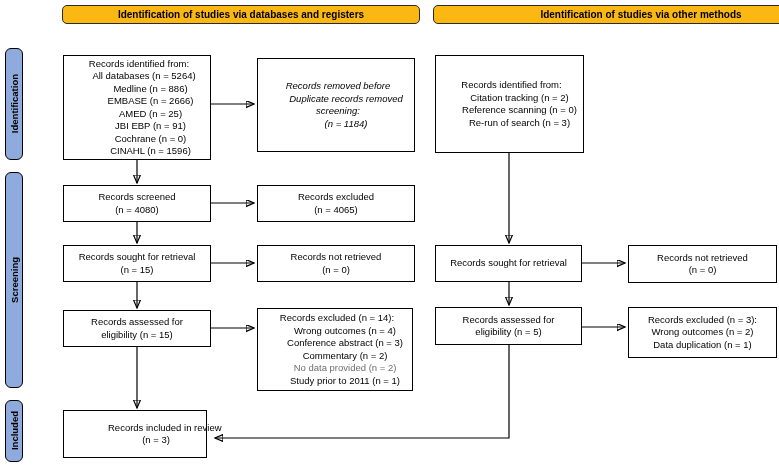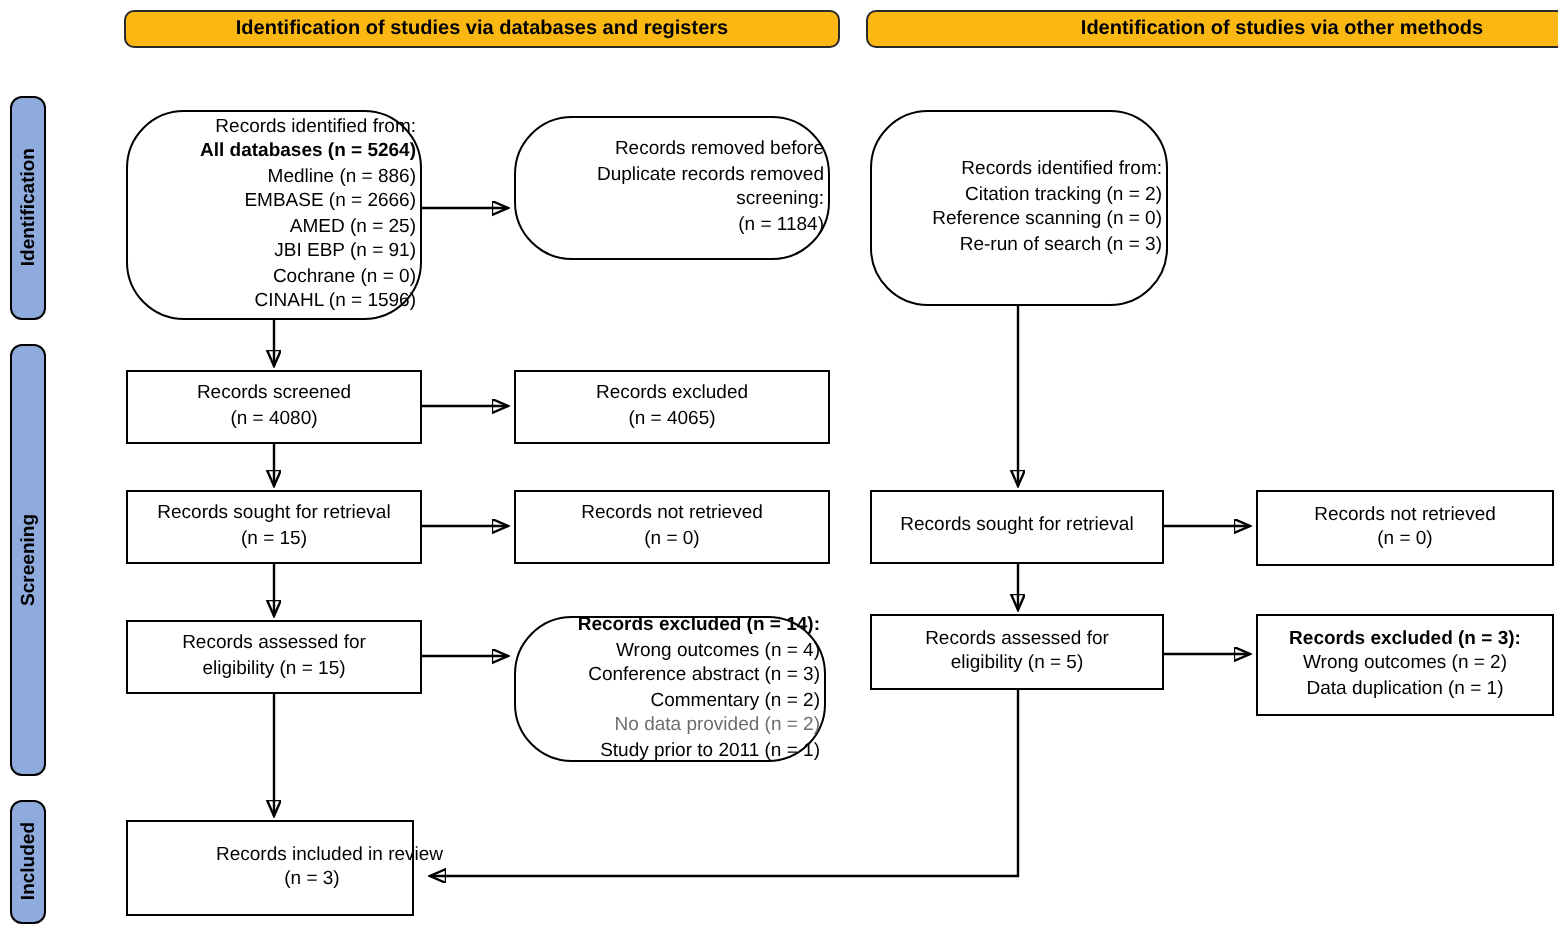--- a/index.html
+++ b/index.html
@@ -18,7 +18,7 @@
        display:flex;flex-direction:column;justify-content:center;
        font-size:9.5px;line-height:12.5px;}
   .box.center{text-align:center;padding:0 2px;}
-  .box.lft{text-align:right;border-radius:29px;}
+  .box.lft{text-align:center;}
   .ln{white-space:nowrap;}
   .lft .ln{padding-right:2px;}
   .p0{padding-left:6px;}

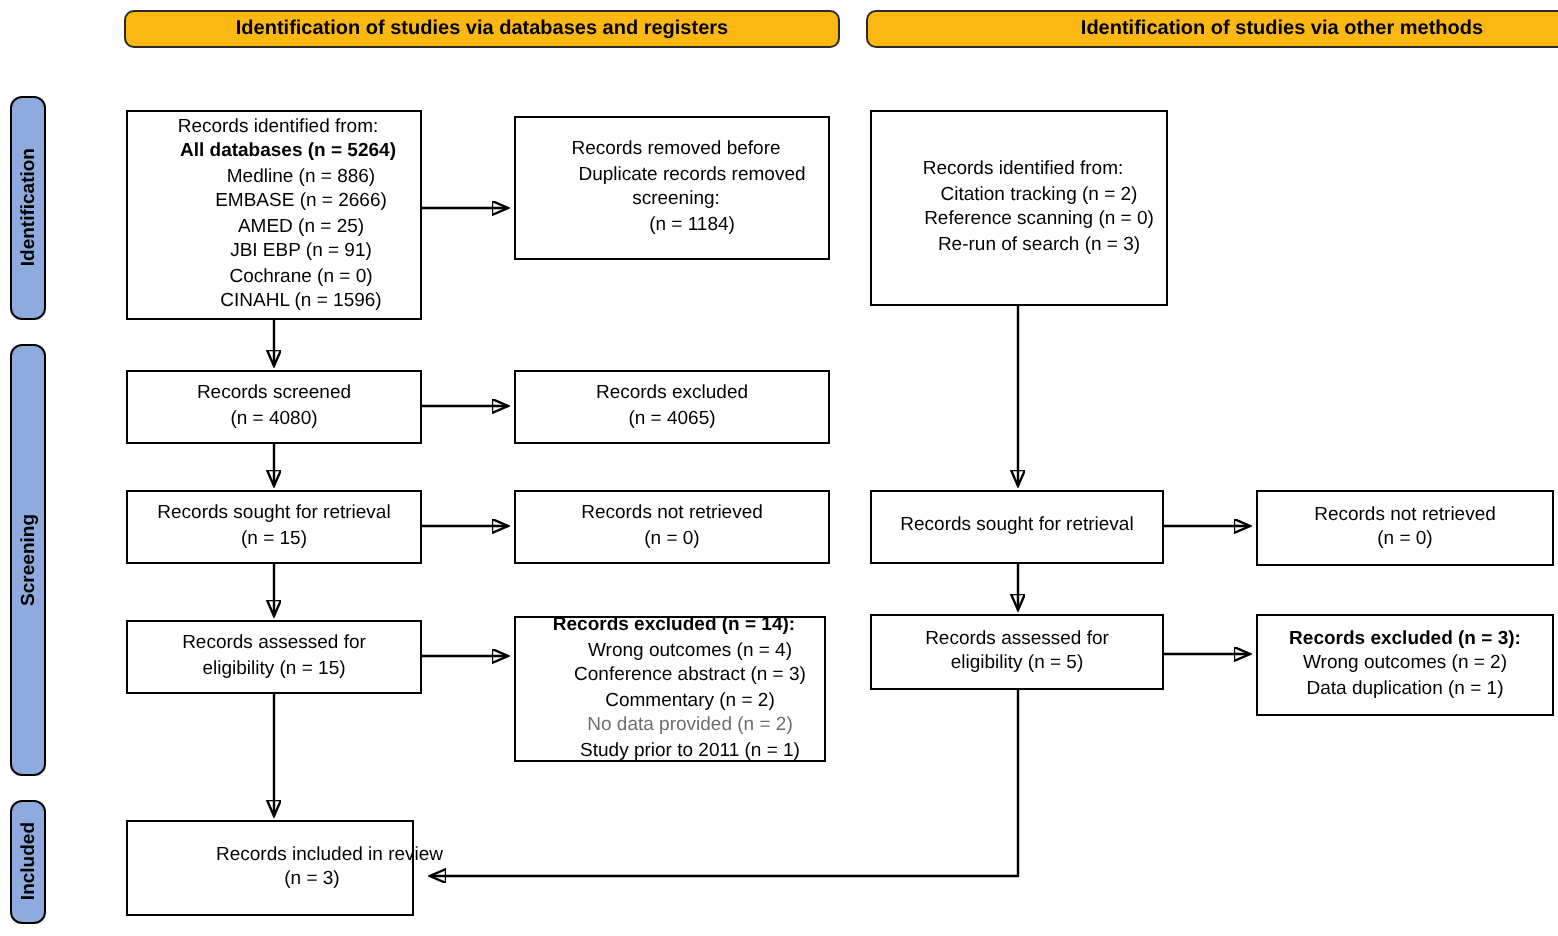--- a/index.html
+++ b/index.html
@@ -25,7 +25,7 @@
   .p1{padding-left:16px;}
   .p2{padding-left:22px;}
   .p3{padding-left:29px;}
-  .bold{font-weight:bold;}
+  .bold{font-weight:normal;}
   .muted{color:var(--muted_text,#6e6e6e);}
   svg.arrows{position:absolute;left:0;top:0;pointer-events:none;}
   svg.arrows path{stroke:#000;stroke-width:1.2;fill:none;}

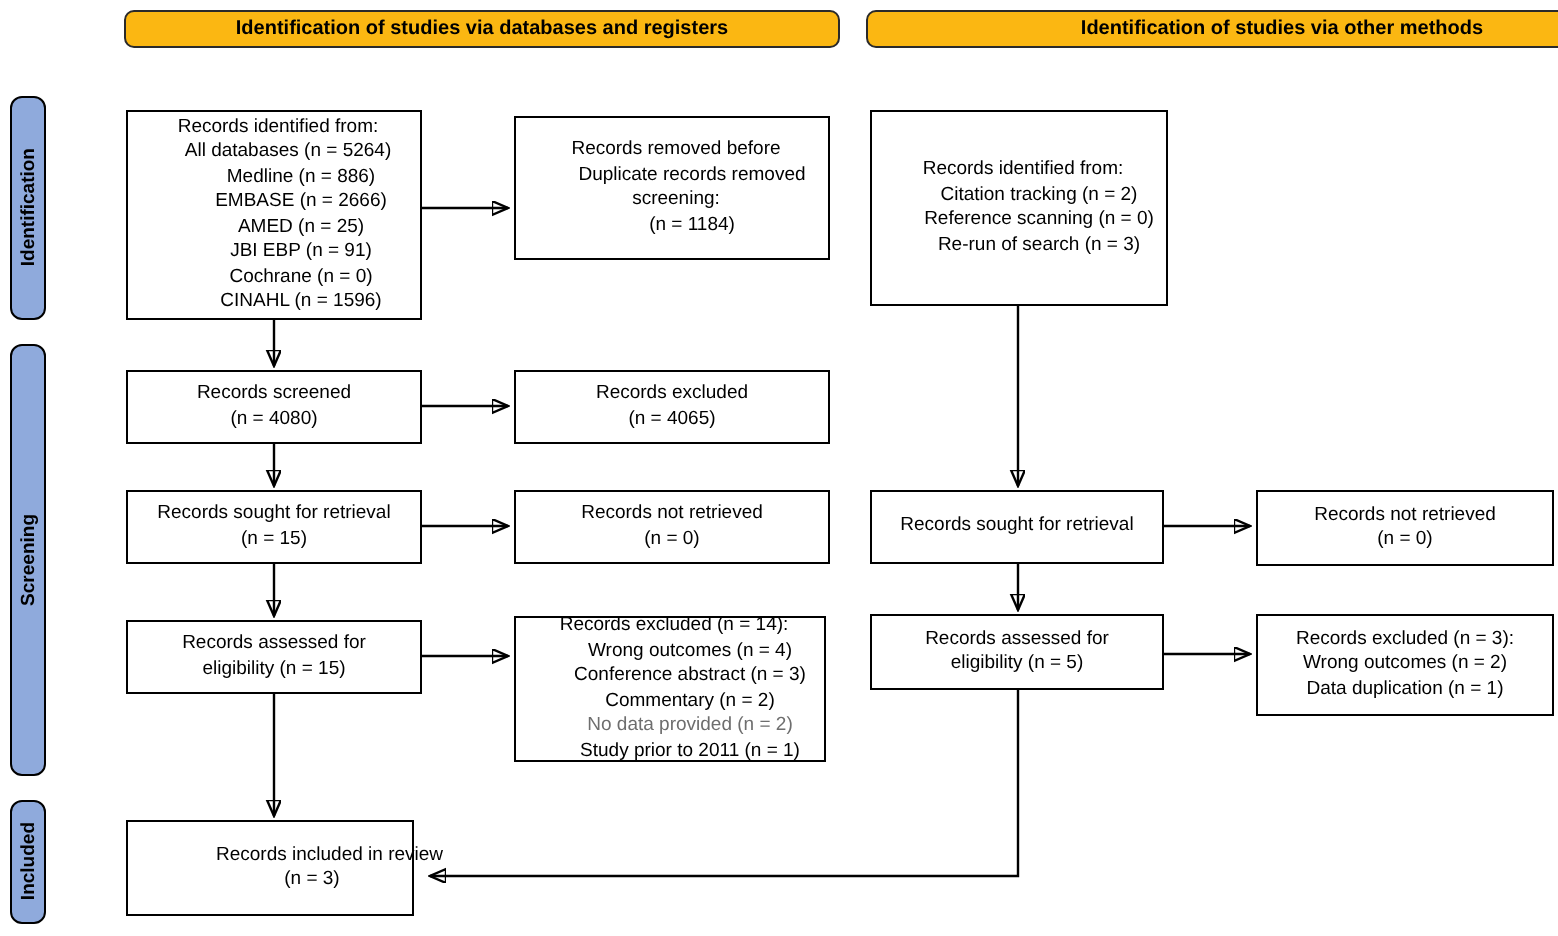--- a/index.html
+++ b/index.html
@@ -63,7 +63,7 @@
     <div class="ln p3">CINAHL (n = 1596)</div>
   </div>
 
-  <div class="box lft" style="left:257px;top:58px;width:158px;height:72px;">
+  <div class="box lft" style="left:257px;top:58px;width:158px;height:94px;font-style:italic;">
     <div class="ln p0">Records removed before</div>
     <div class="ln p2">Duplicate records removed</div>
     <div class="ln p0">screening:</div>

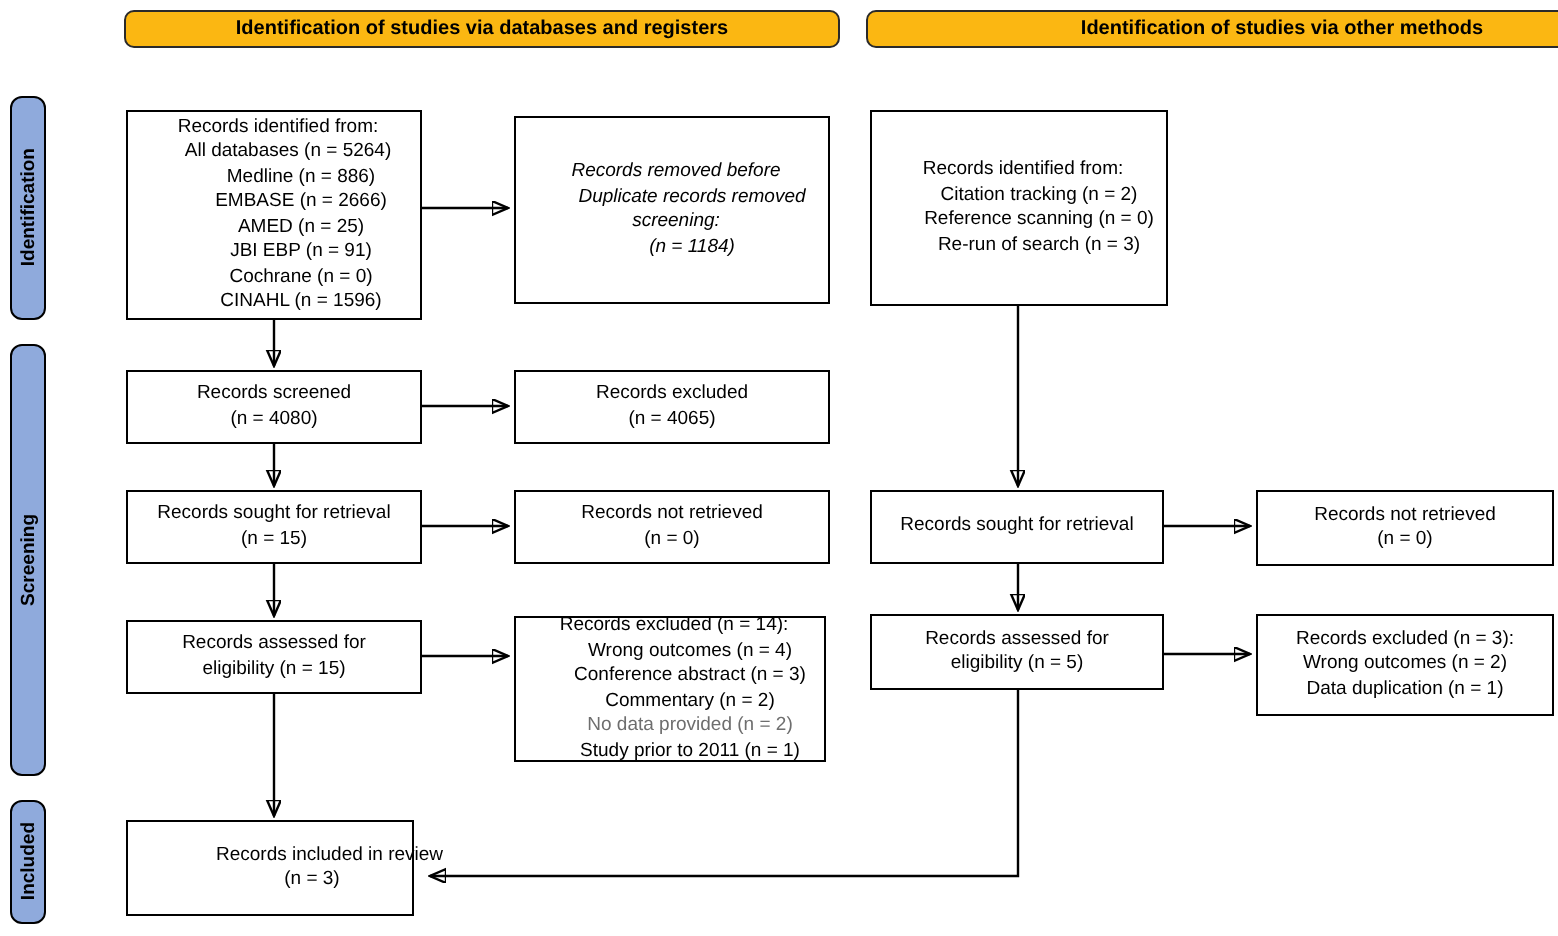--- a/index.html
+++ b/index.html
@@ -106,7 +106,7 @@
     <div class="ln">Records assessed for</div>
     <div class="ln">eligibility (n = 15)</div>
   </div>
-  <div class="box lft" style="left:257px;top:308px;width:156px;height:73px;">
+  <div class="box lft" style="left:257px;top:308px;width:156px;height:83px;">
     <div class="ln p0 bold">Records excluded (n = 14):</div>
     <div class="ln p2">Wrong outcomes (n = 4)</div>
     <div class="ln p2">Conference abstract (n = 3)</div>

